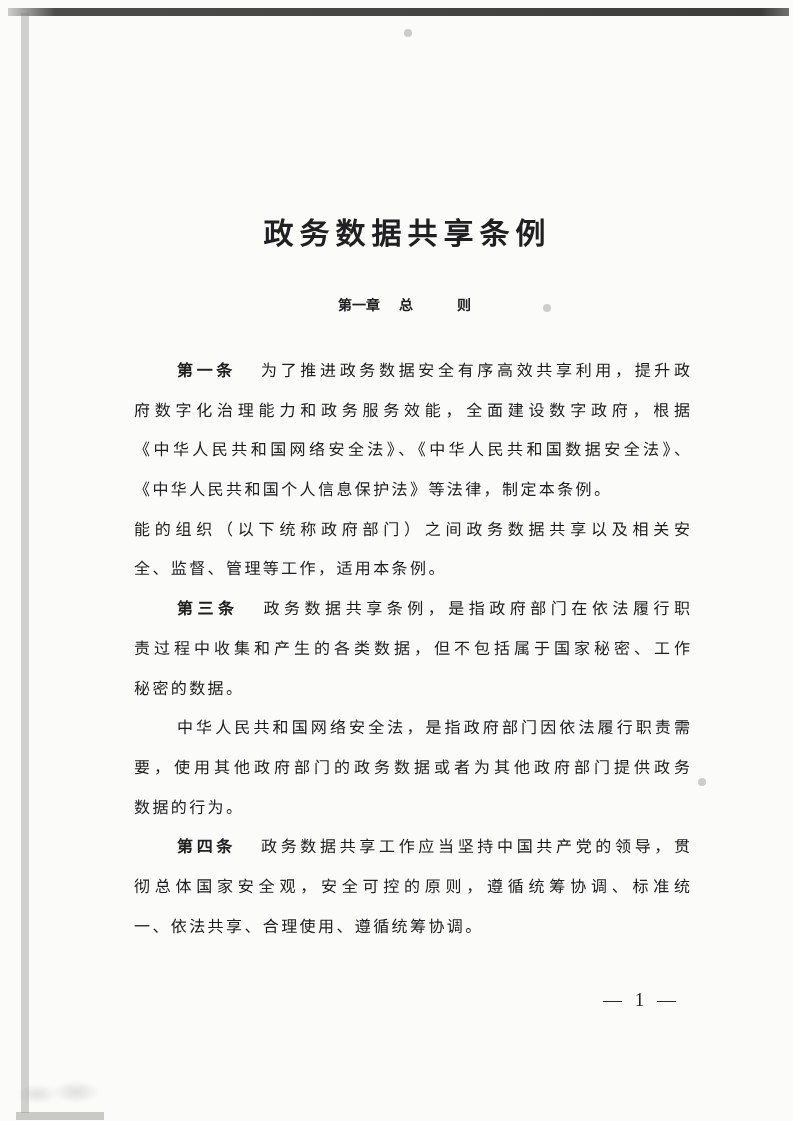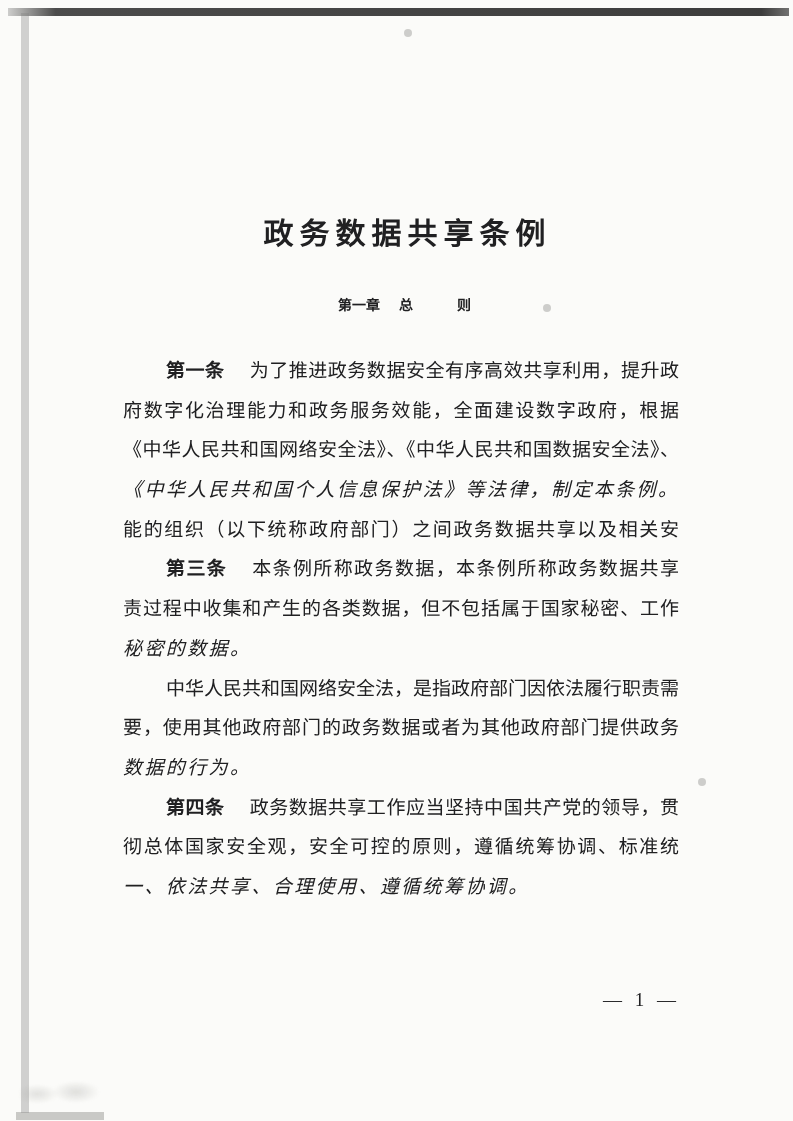--- a/index.html
+++ b/index.html
@@ -65,8 +65,8 @@
   .chapter-word-1 { margin-right: 36px; }
 
   .body-text {
-    position: absolute; left: 103px; top: 335px; width: 580px;
-    font-size: 19px; line-height: 39.7px;
+    position: absolute; left: 114px; top: 335px; width: 580px;
+    font-size: 16px; line-height: 39.7px;
   }
   .line { height: 39.7px; white-space: nowrap; }
   .fill { text-align: justify; text-align-last: justify; white-space: normal; }

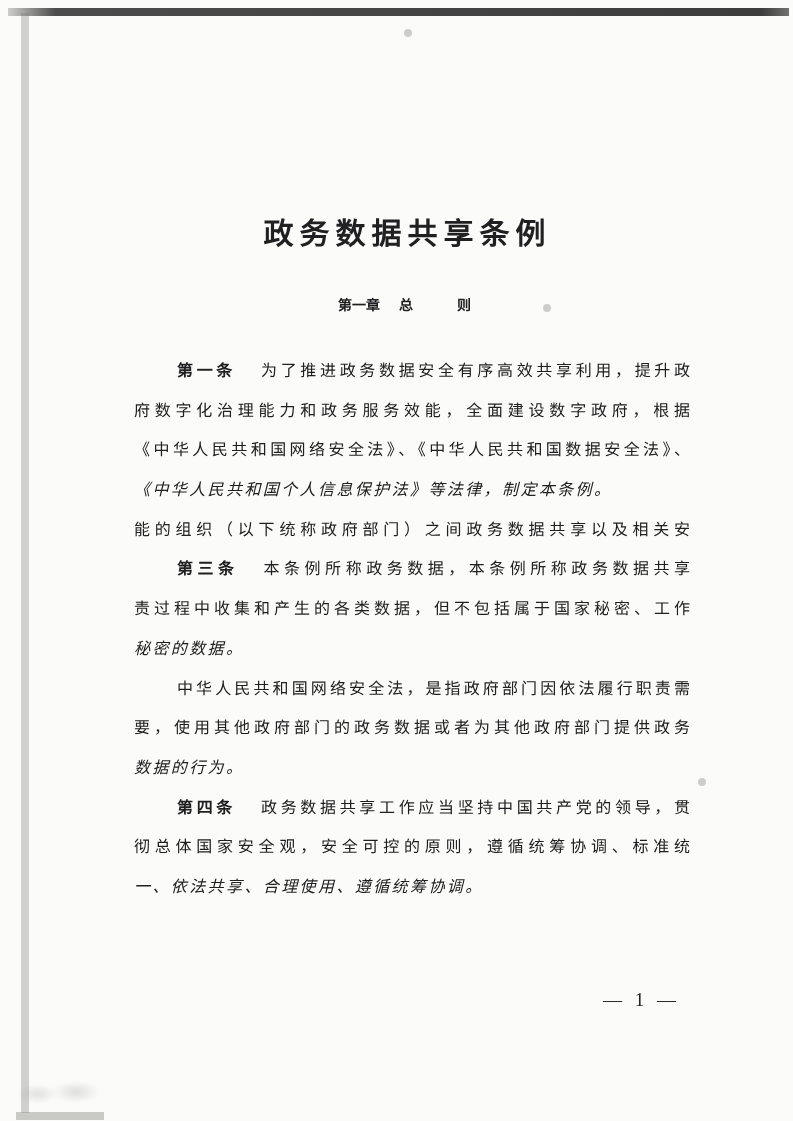--- a/index.html
+++ b/index.html
@@ -70,7 +70,7 @@
   }
   .line { height: 39.7px; white-space: nowrap; }
   .fill { text-align: justify; text-align-last: justify; white-space: normal; }
-  .end  { letter-spacing: 2.4px; font-style: italic; }
+  .end  { letter-spacing: 2.4px; }
   .indent { padding-left: 47px; }
   .prefix { font-weight: 700; margin-right: 17px; }
   .prefix:empty { display: none; }

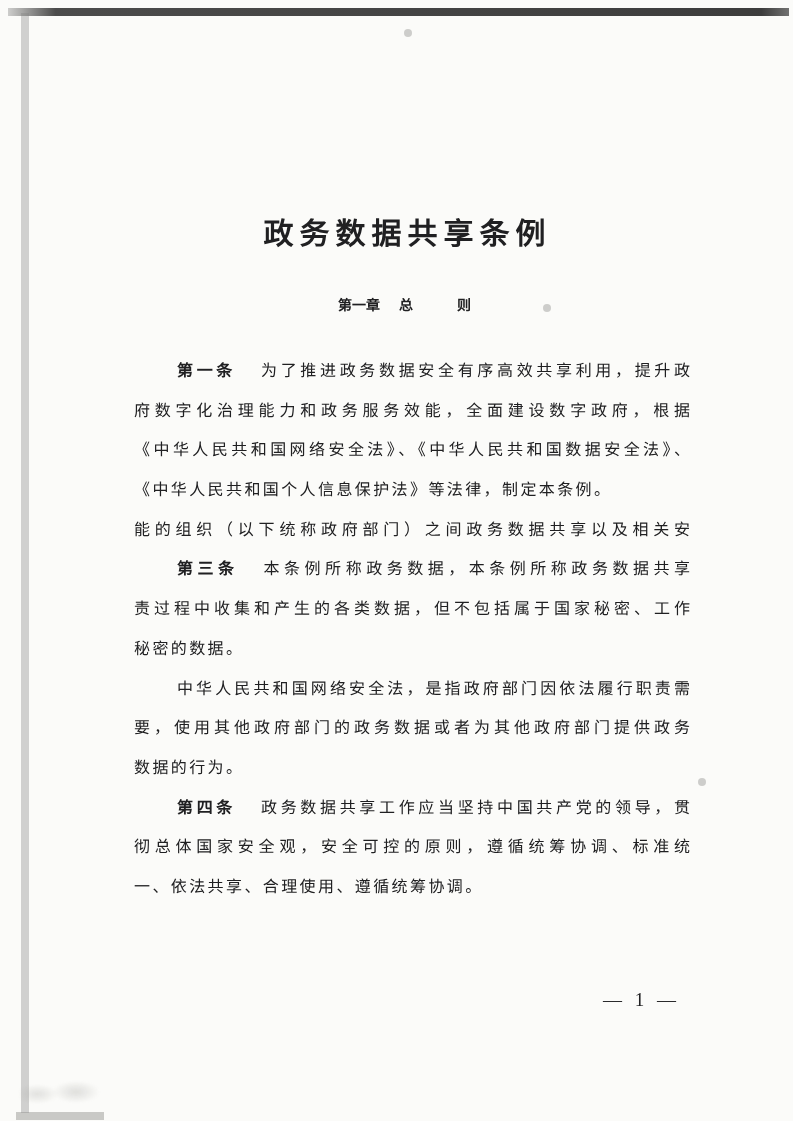--- a/index.html
+++ b/index.html
@@ -107,6 +107,7 @@
     <div class="line end"><span>《中华人民共和国个人信息保护法》等法律，制定本条例。</span></div>
 
     <div class="line fill"><span>能的组织（以下统称政府部门）之间政务数据共享以及相关安</span></div>
+    <div class="line end"><span>全、监督、管理等工作，适用本条例。</span></div>
 
     <div class="line indent fill"><span class="prefix">第三条</span><span>本条例所称政务数据，本条例所称政务数据共享</span></div>
     <div class="line fill"><span>责过程中收集和产生的各类数据，但不包括属于国家秘密、工作</span></div>

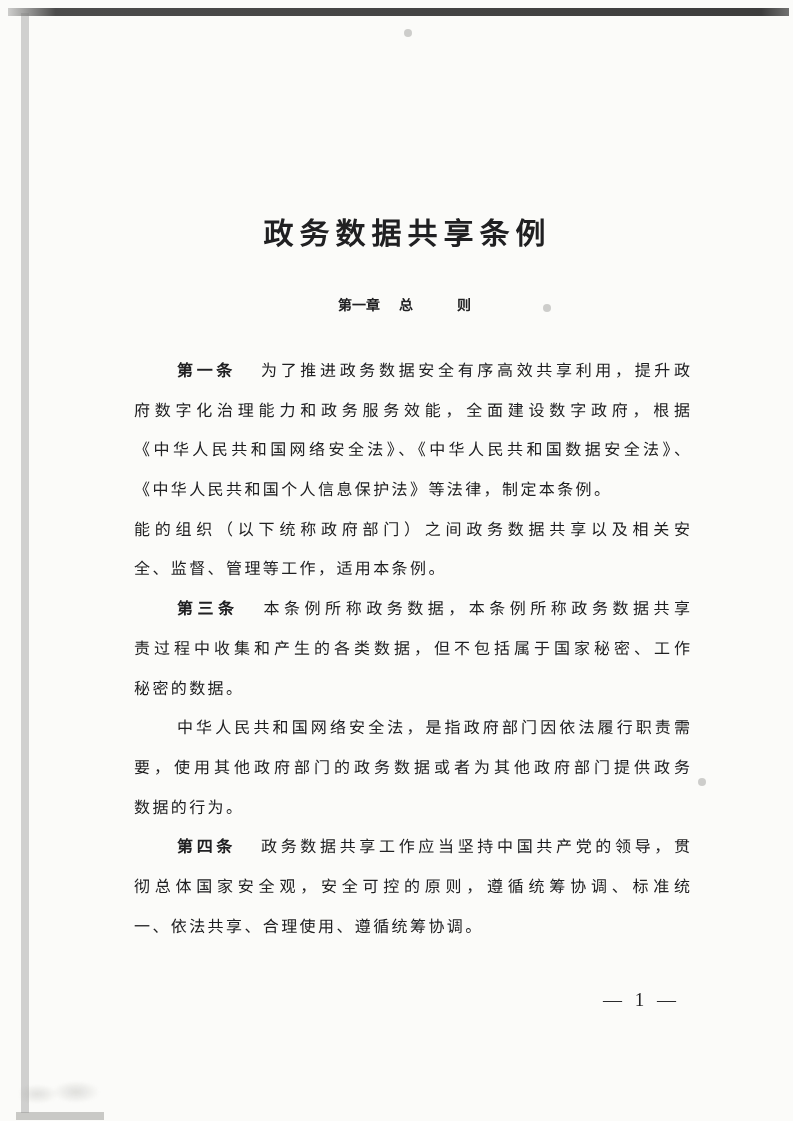--- a/index.html
+++ b/index.html
@@ -109,7 +109,7 @@
     <div class="line fill"><span>能的组织（以下统称政府部门）之间政务数据共享以及相关安</span></div>
     <div class="line end"><span>全、监督、管理等工作，适用本条例。</span></div>
 
-    <div class="line indent fill"><span class="prefix">第三条</span><span>本条例所称政务数据，本条例所称政务数据共享</span></div>
+    <div class="line indent fill"><span class="prefix">第三条</span><span>政务数据共享条例，是指政府部门在依法履行职</span></div>
     <div class="line fill"><span>责过程中收集和产生的各类数据，但不包括属于国家秘密、工作</span></div>
     <div class="line end"><span>秘密的数据。</span></div>
 

